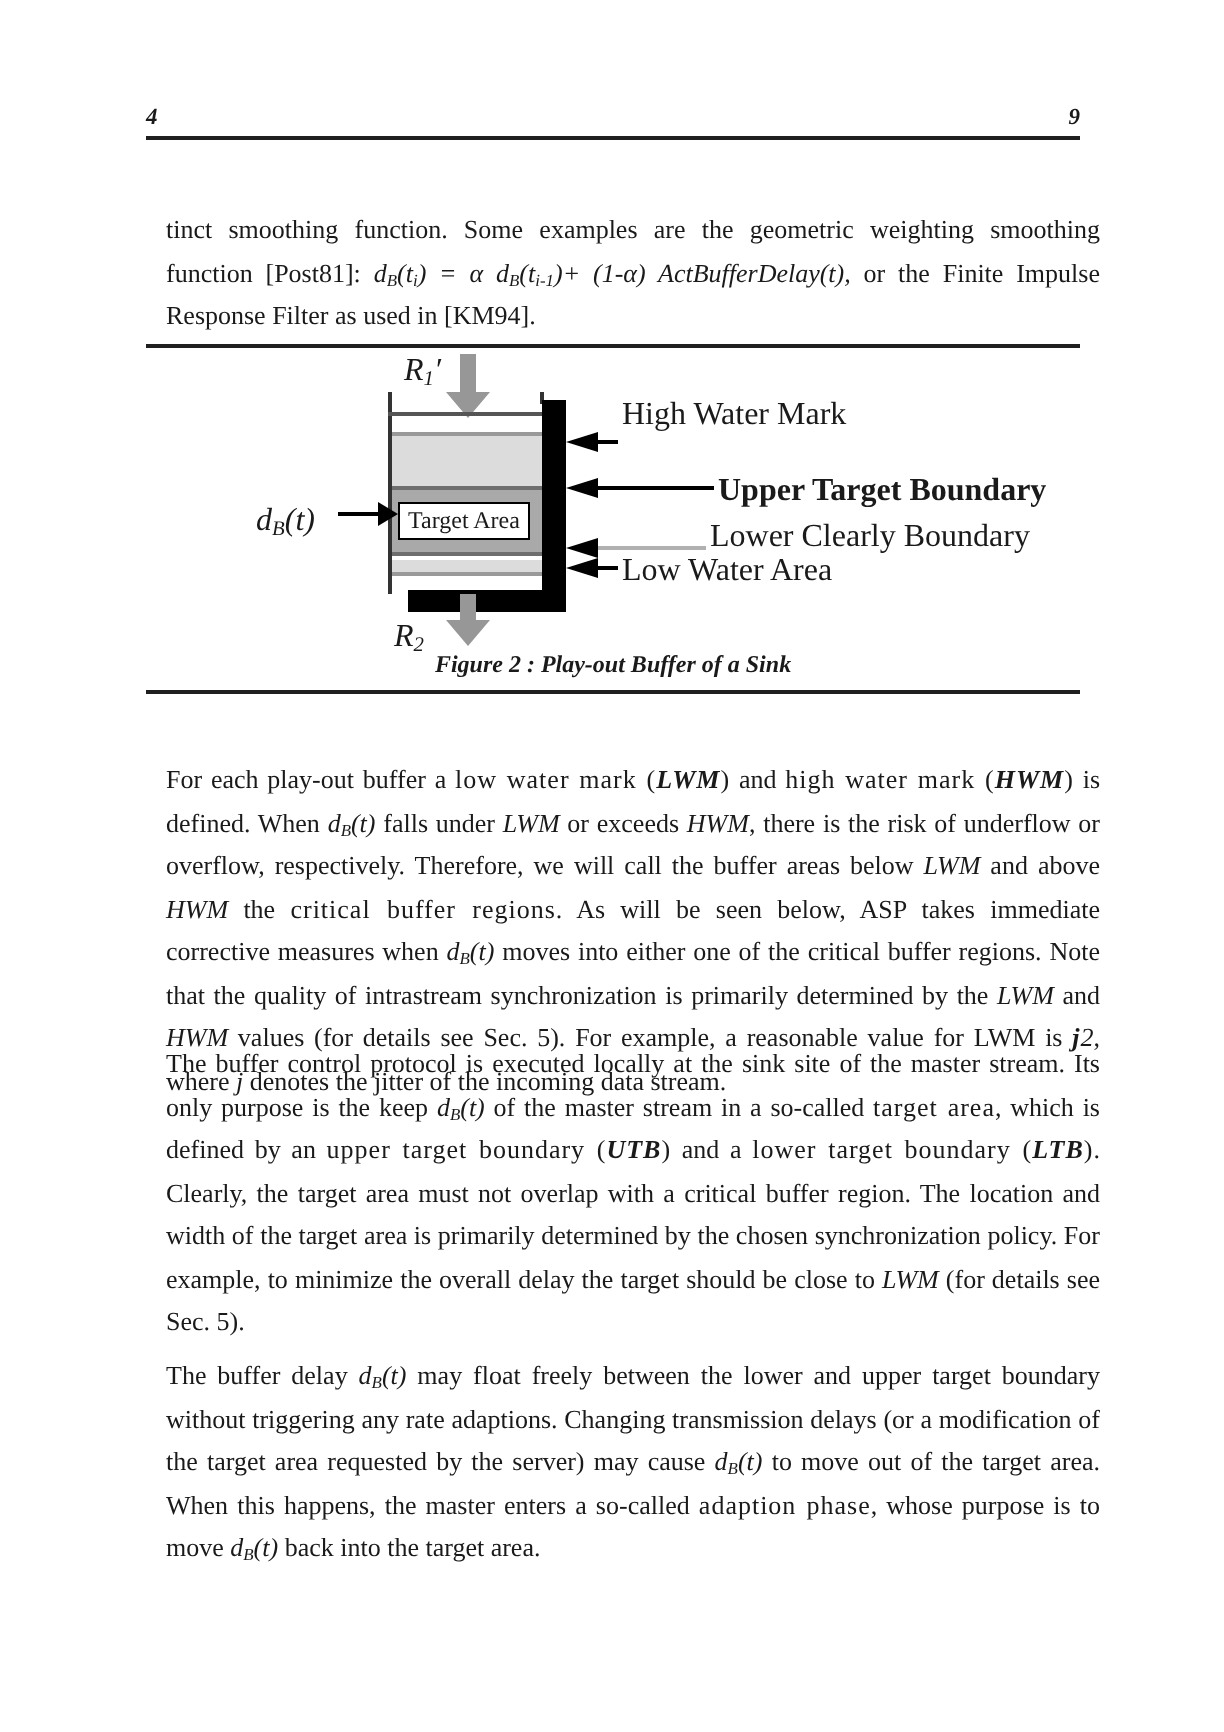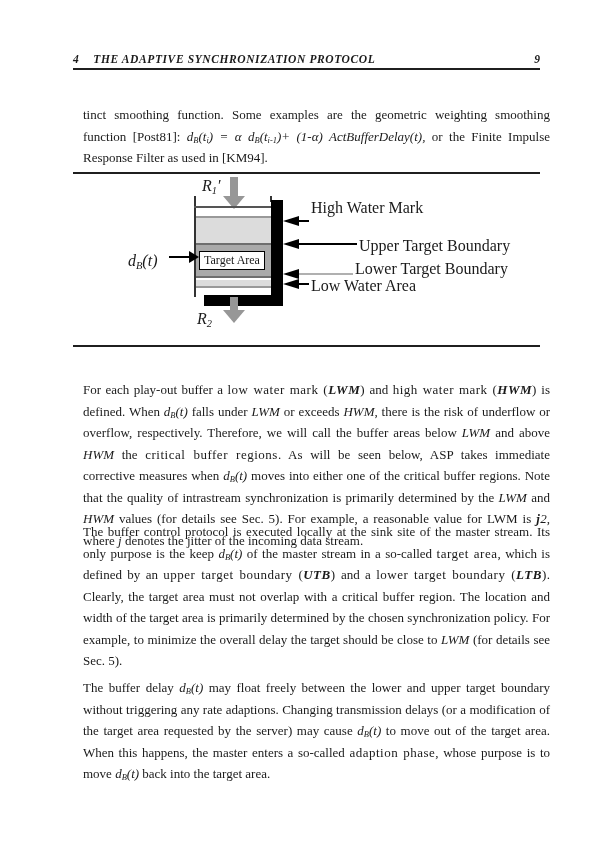--- a/index.html
+++ b/index.html
@@ -54,7 +54,6 @@
 
   <div class="header">
     <span class="sec">4</span>
-    <span class="ttl">THE ADAPTIVE SYNCHRONIZATION PROTOCOL</span>
     <span class="pageno">9</span>
   </div>
   <div class="rule hdr"></div>

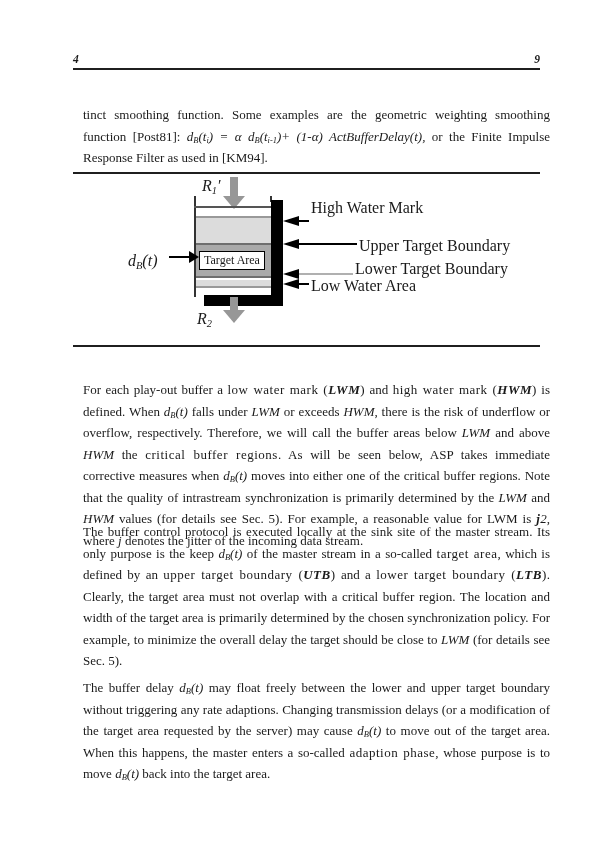--- a/index.html
+++ b/index.html
@@ -93,7 +93,7 @@
 
   <div class="shape tri-left" style="left:283px;top:239px;"></div>
   <div class="shape" style="left:299px;top:243px;width:58px;height:1.5px;background:#000;"></div>
-  <div class="fig-label" style="left:359px;top:237px;">Upper Target Boundary</div>
+  <div class="fig-label" style="left:359px;top:237px;font-weight:bold;">Upper Target Boundary</div>
 
   <div class="shape tri-left" style="left:283px;top:269px;"></div>
   <div class="shape" style="left:299px;top:273px;width:54px;height:1.5px;background:#b0b0b0;"></div>

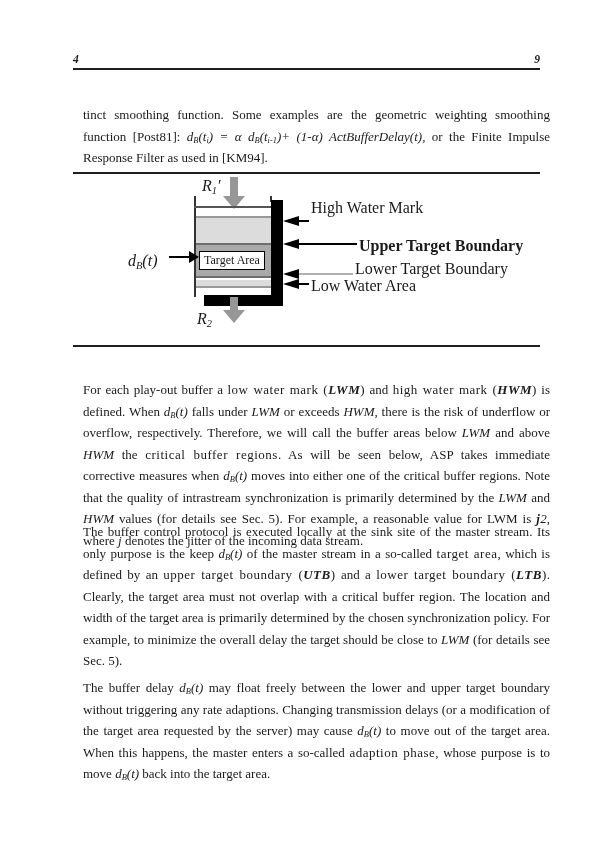--- a/index.html
+++ b/index.html
@@ -97,7 +97,7 @@
 
   <div class="shape tri-left" style="left:283px;top:269px;"></div>
   <div class="shape" style="left:299px;top:273px;width:54px;height:1.5px;background:#b0b0b0;"></div>
-  <div class="fig-label" style="left:355px;top:260px;">Lower Target Boundary</div>
+  <div class="fig-label" style="left:355px;top:260px;">Lower Clearly Boundary</div>
 
   <div class="shape tri-left" style="left:283px;top:279px;"></div>
   <div class="shape" style="left:299px;top:283px;width:10px;height:1.5px;background:#000;"></div>

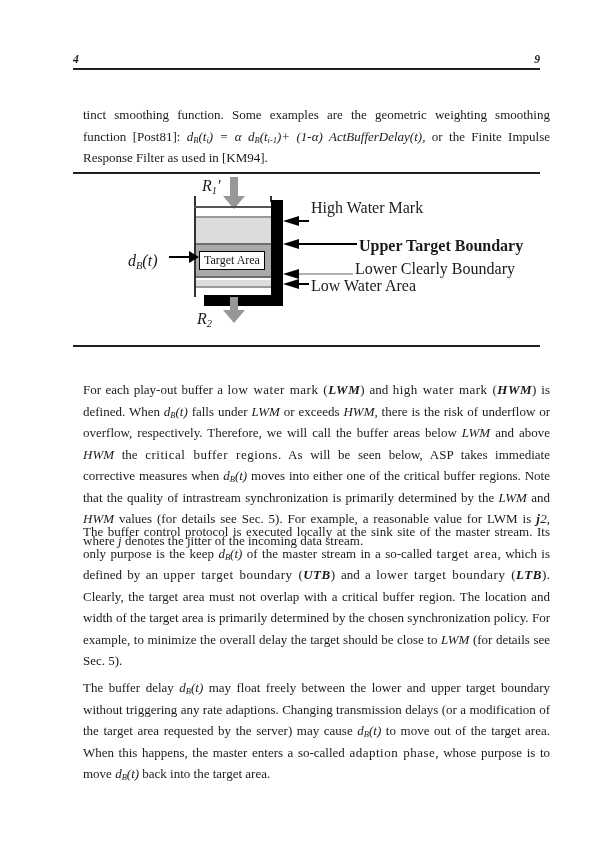--- a/index.html
+++ b/index.html
@@ -103,6 +103,7 @@
   <div class="shape" style="left:299px;top:283px;width:10px;height:1.5px;background:#000;"></div>
   <div class="fig-label" style="left:311px;top:277px;">Low Water Area</div>
 
+  <div class="caption">Figure 2 : Play-out Buffer of a Sink</div>
   <div class="rule figbot"></div>
 
   <p class="body p1"><span>For each play-out buffer a </span><span class="st-b">low water mark (</span><span class="st-bi">LWM</span><span class="st-b">)</span><span> and </span><span class="st-b">high water mark (</span><span class="st-bi">HWM</span><span class="st-b">)</span><span> is defined. When </span><span class="st-i">d</span><sub class="st-i">B</sub><span class="st-i">(t)</span><span> falls under </span><span class="st-i">LWM</span><span> or exceeds </span><span class="st-i">HWM</span><span>, there is the risk of underflow or overflow, respectively. Therefore, we will call the buffer areas below </span><span class="st-i">LWM</span><span> and above </span><span class="st-i">HWM</span><span> the </span><span class="st-b">critical buffer regions</span><span>. As will be seen below, ASP takes immediate corrective measures when </span><span class="st-i">d</span><sub class="st-i">B</sub><span class="st-i">(t)</span><span> moves into either one of the critical buffer regions. Note that the quality of intrastream synchronization is primarily determined by the </span><span class="st-i">LWM</span><span> and </span><span class="st-i">HWM</span><span> values (for details see Sec. 5). For example, a reasonable value for LWM is </span><span class="st-bi">j</span><span class="st-i">2</span><span>, where </span><span class="st-i">j</span><span> denotes the jitter of the incoming data stream.</span></p>

